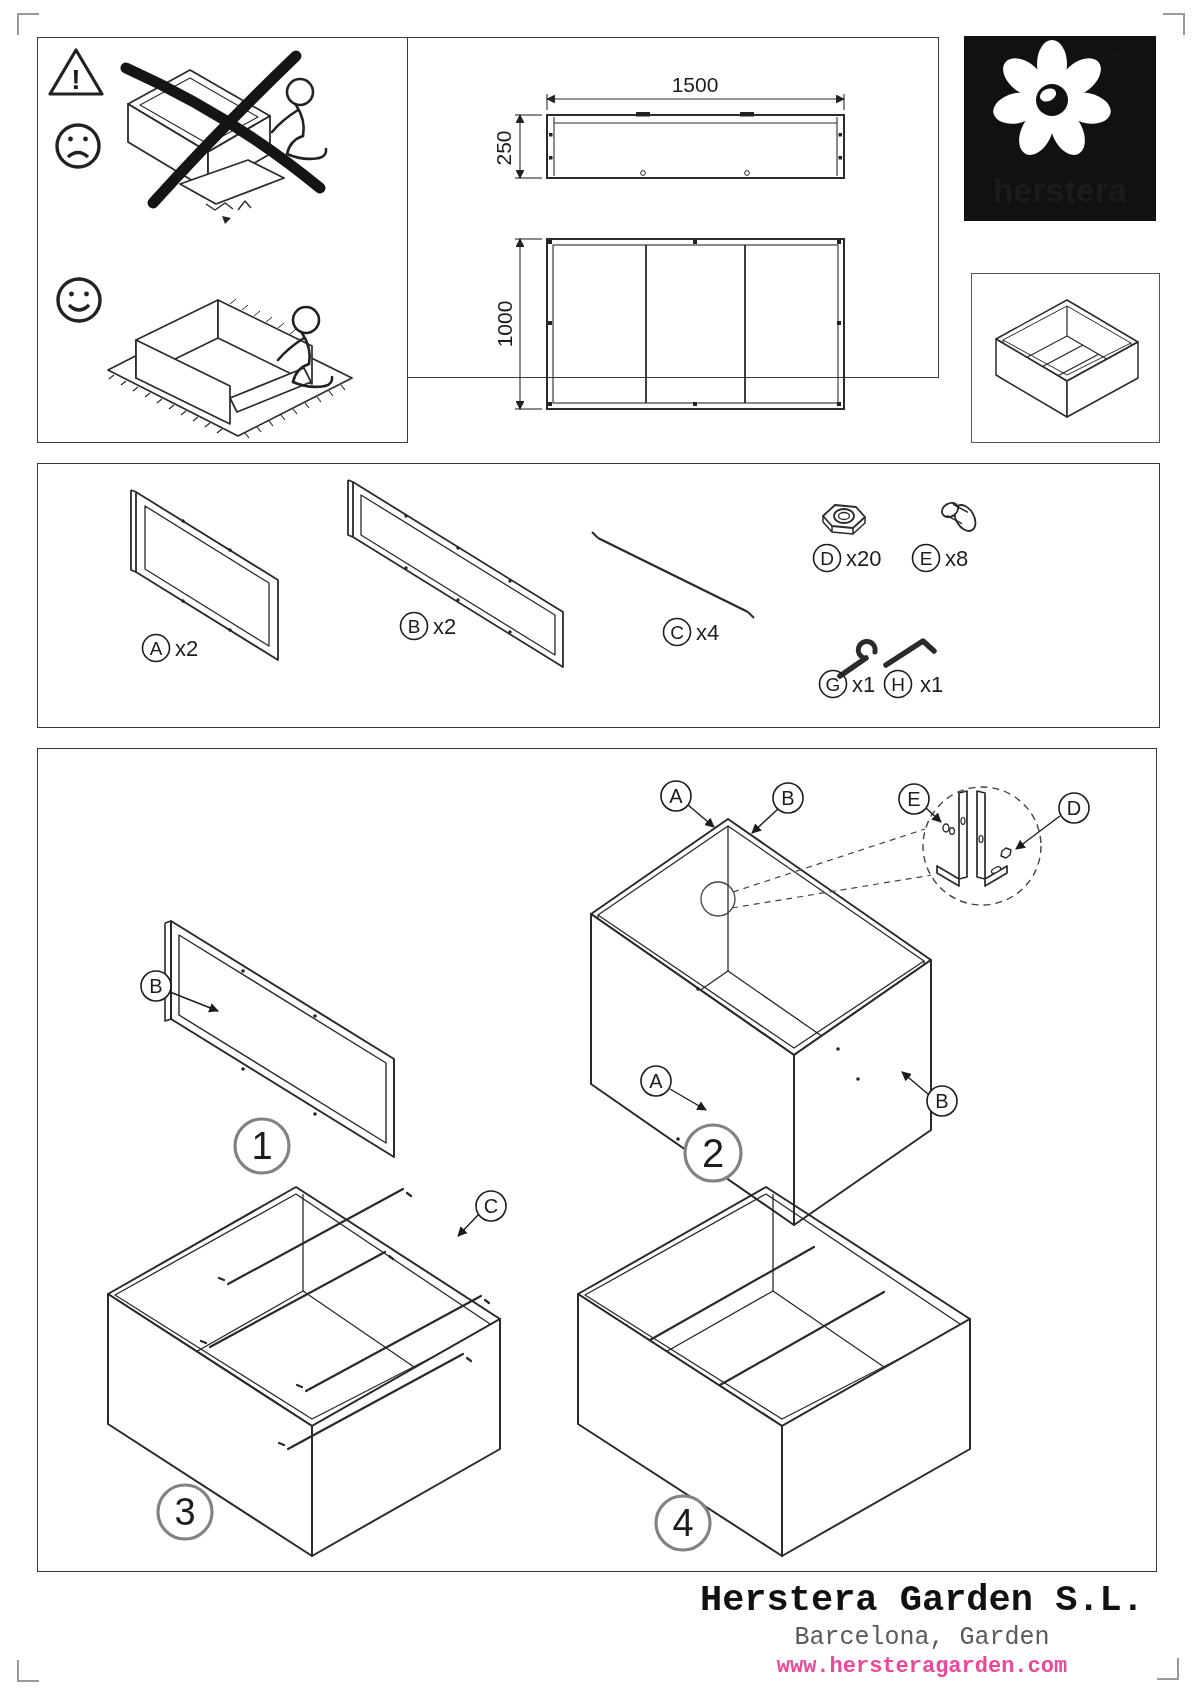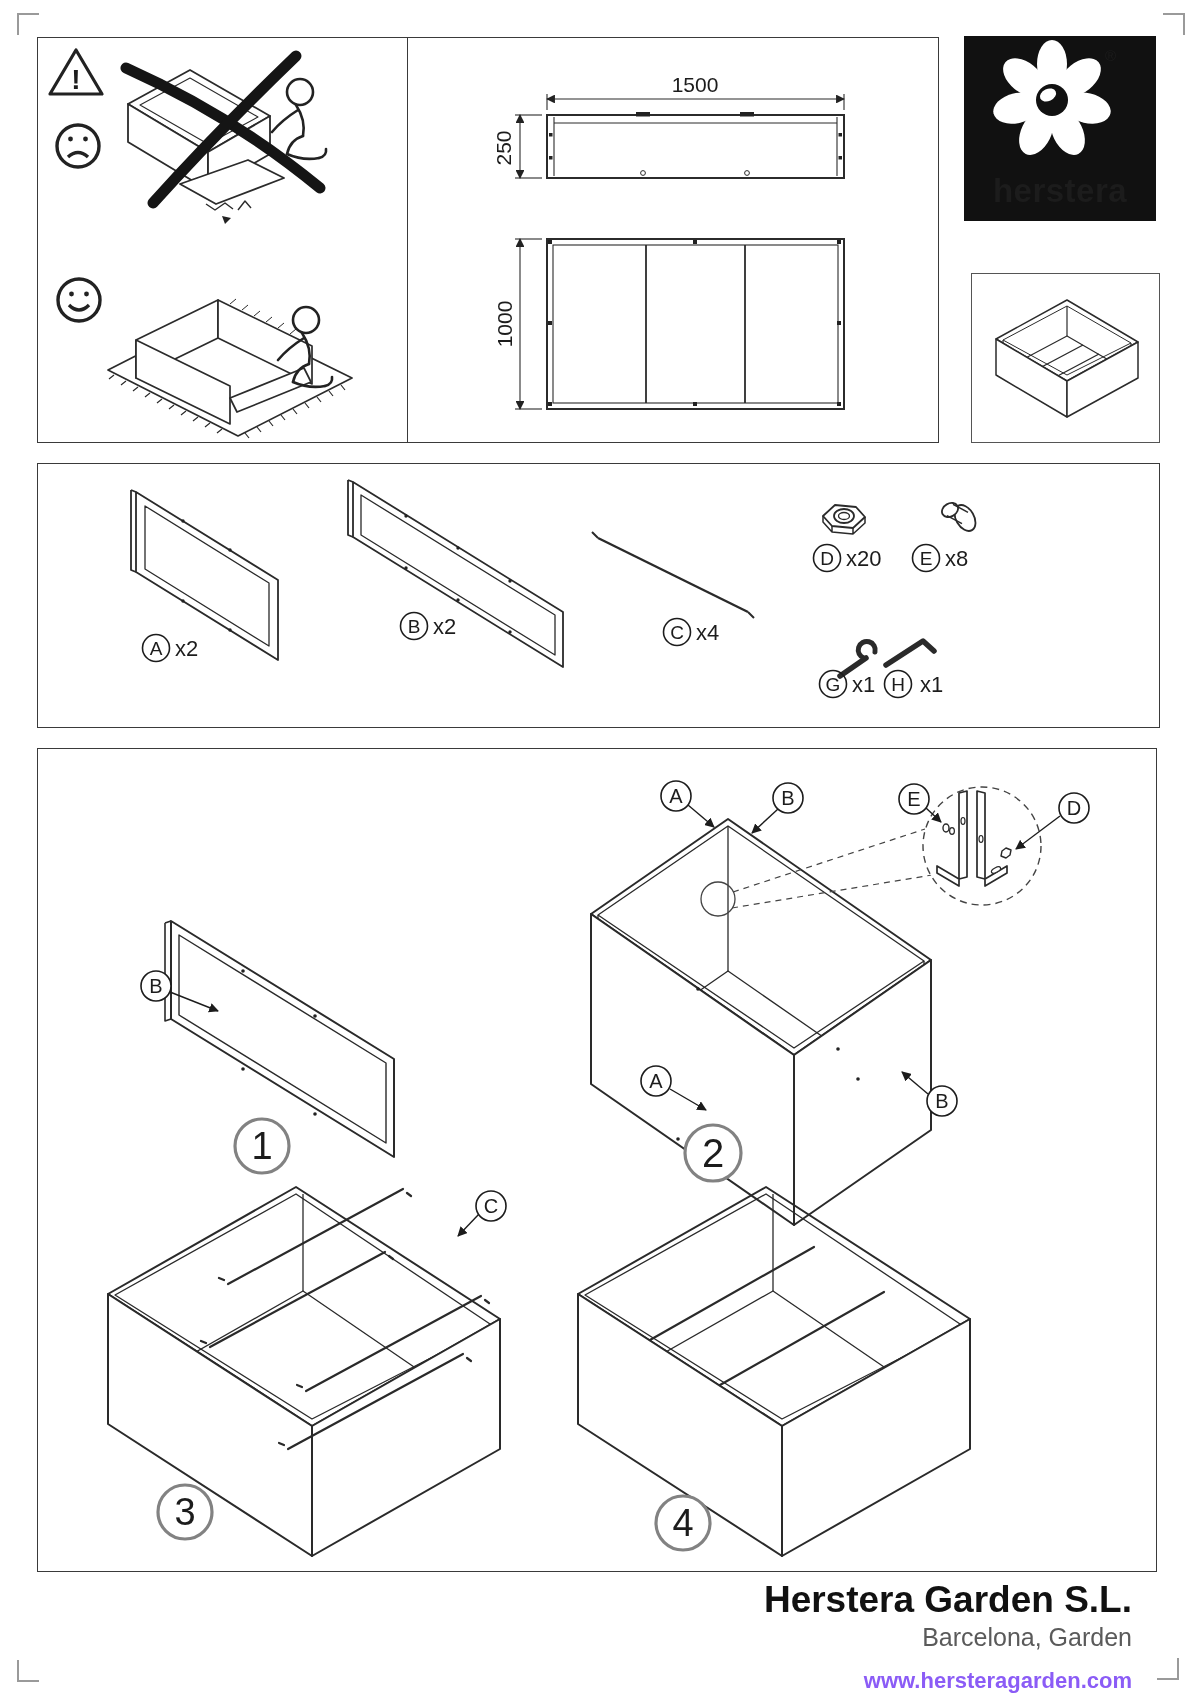--- a/index.html
+++ b/index.html
@@ -14,7 +14,7 @@
   .crop.bl{left:17px;top:1660px;border-width:0 0 2px 2px;}
   .crop.br{left:1157px;top:1658px;border-width:0 2px 2px 0;}
   #warning-panel{left:37px;top:37px;width:371px;height:406px;}
-  #dims-panel{left:406.5px;top:37px;width:532px;height:406px;}
+  #dims-panel{left:406.5px;top:37px;width:532px;height:341px;}
   #logo-box{position:absolute;left:964px;top:36px;width:192px;height:185px;background:#111;}
   #product-box{left:971px;top:273px;width:189px;height:170px;border-width:1.4px;border-color:#555;}
   #parts-panel{left:37px;top:463px;width:1123px;height:265px;}

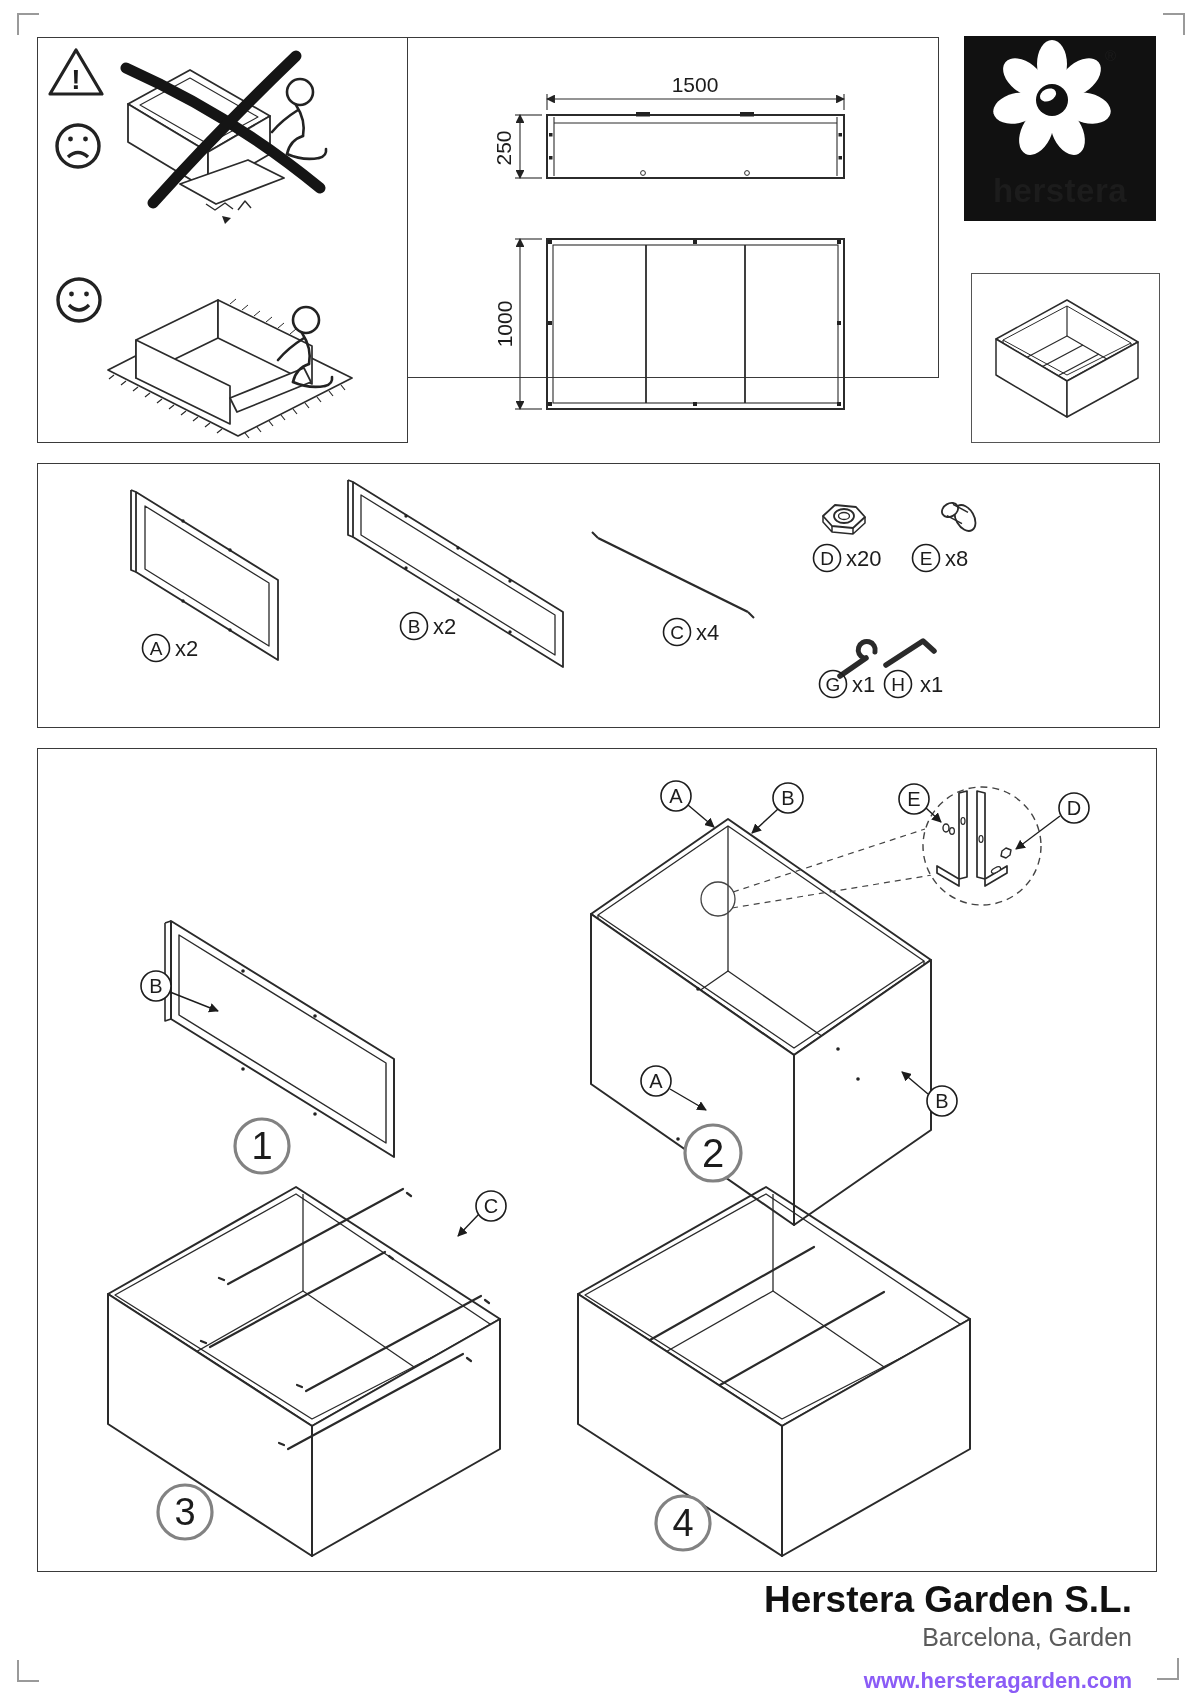--- a/index.html
+++ b/index.html
@@ -19,7 +19,7 @@
   #product-box{left:971px;top:273px;width:189px;height:170px;border-width:1.4px;border-color:#555;}
   #parts-panel{left:37px;top:463px;width:1123px;height:265px;}
   #main-panel{left:37px;top:748px;width:1120px;height:824px;}
-  #footer{position:absolute;right:68px;top:1580px;text-align:right;}
+  #footer{position:absolute;right:56px;top:1580px;text-align:center;font-family:Liberation Mono, monospace;}
   #footer .company{font-size:37px;font-weight:bold;color:#111;line-height:1.1;}
   #footer .location{font-size:25px;color:#5a5a5a;margin-top:2px;}
   #footer .website{font-size:22px;font-weight:bold;color:#8b5cf6;margin-top:16px;}

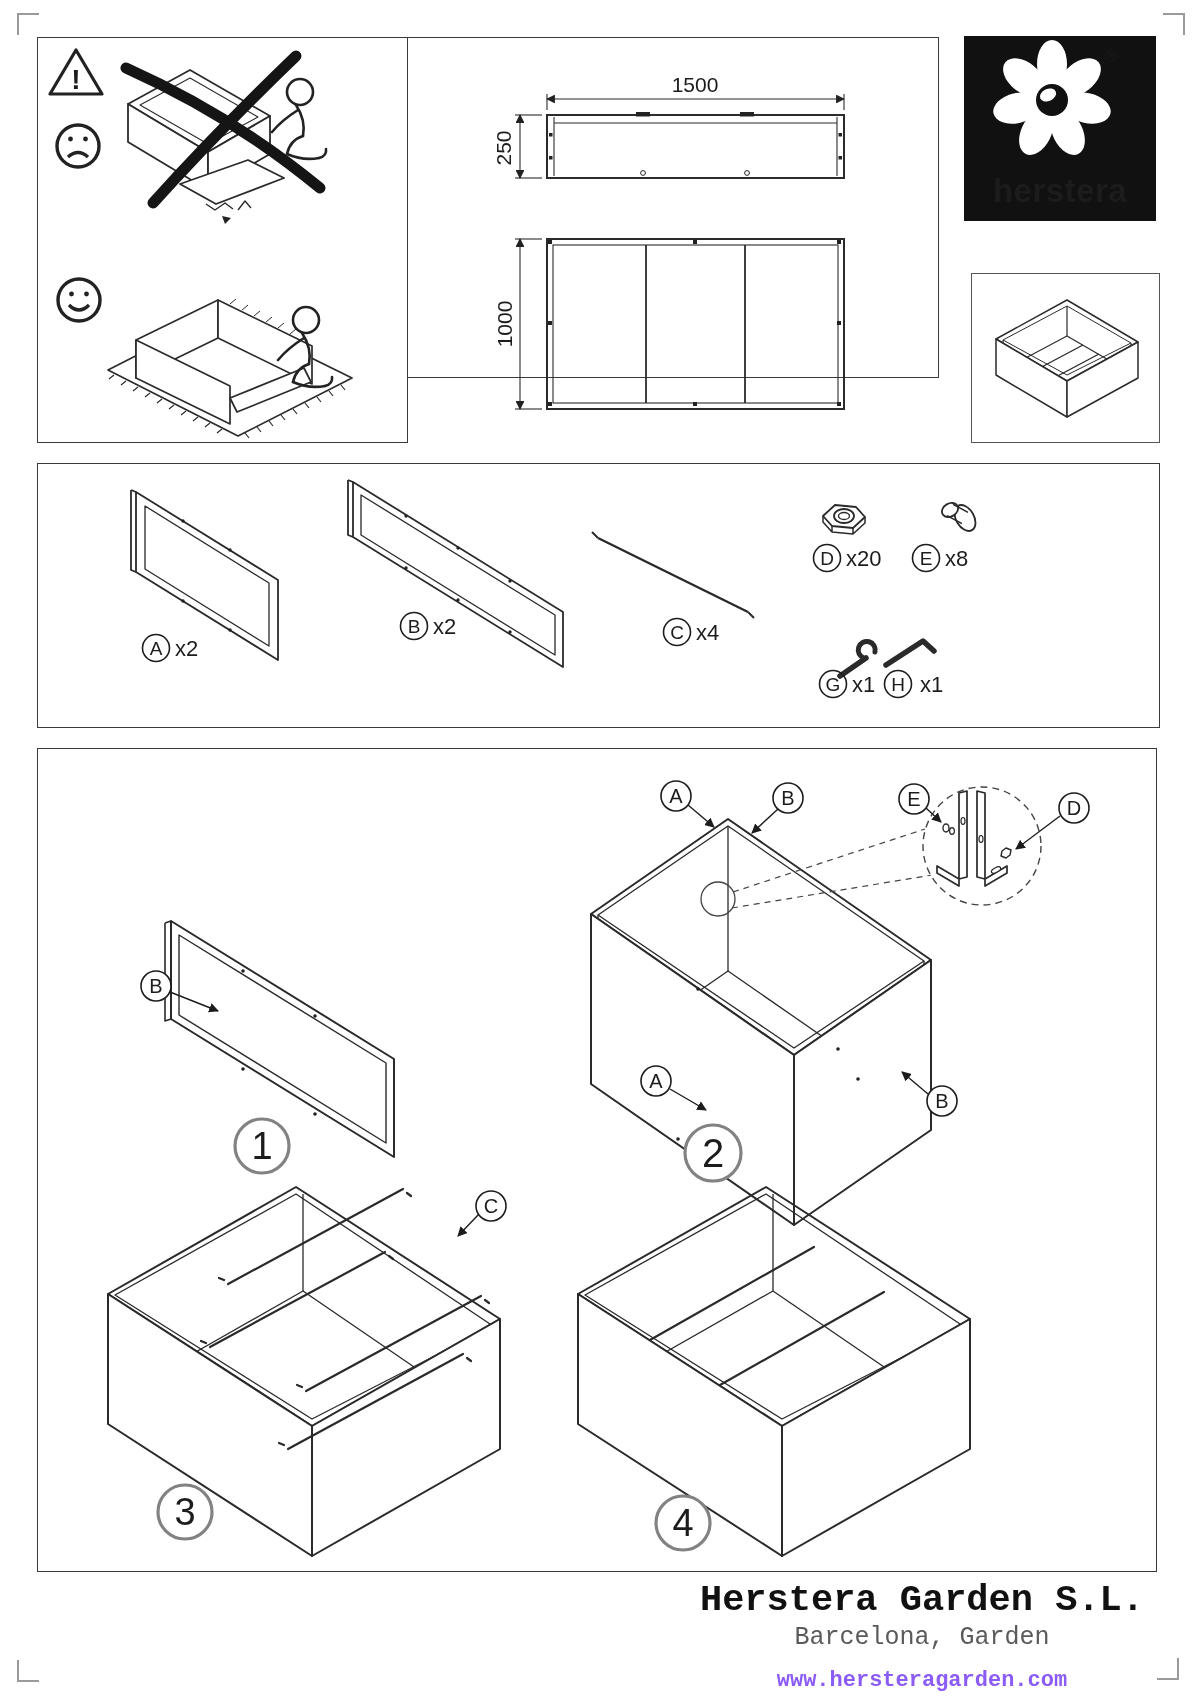--- a/index.html
+++ b/index.html
@@ -22,7 +22,7 @@
   #footer{position:absolute;right:56px;top:1580px;text-align:center;font-family:Liberation Mono, monospace;}
   #footer .company{font-size:37px;font-weight:bold;color:#111;line-height:1.1;}
   #footer .location{font-size:25px;color:#5a5a5a;margin-top:2px;}
-  #footer .website{font-size:22px;font-weight:bold;color:#8b5cf6;margin-top:16px;}
+  #footer .website{font-size:22px;font-weight:bold;color:#ec4899;margin-top:2px;}
 </style>
 </head>
 <body>

